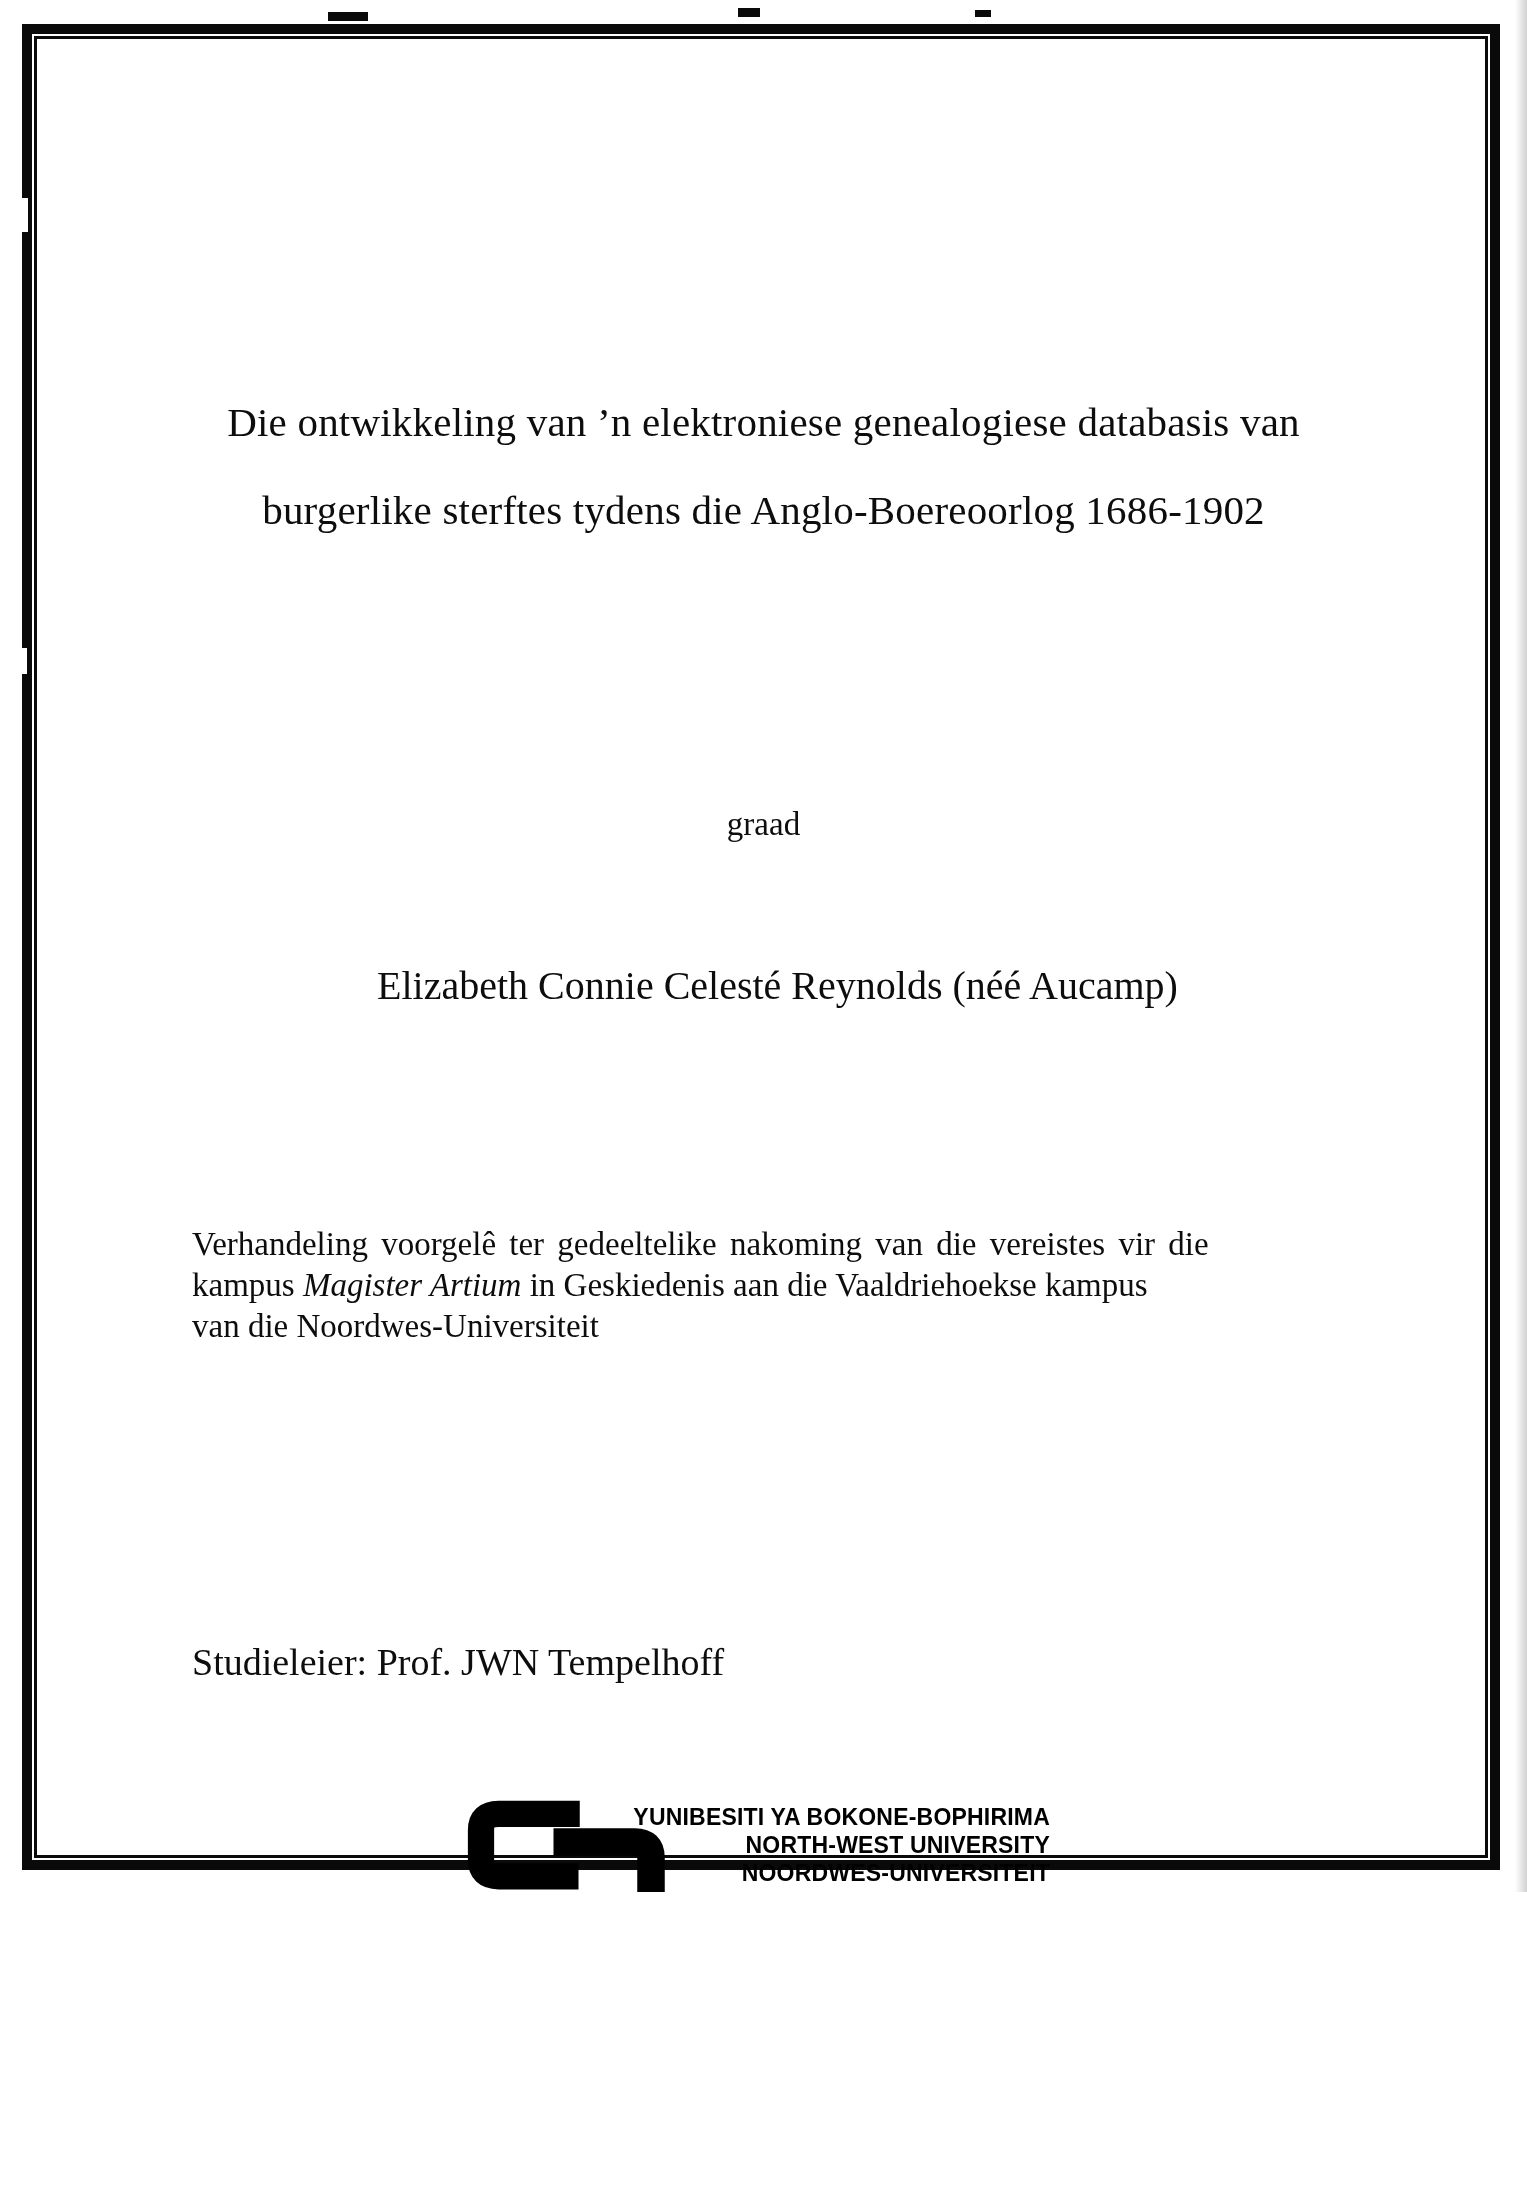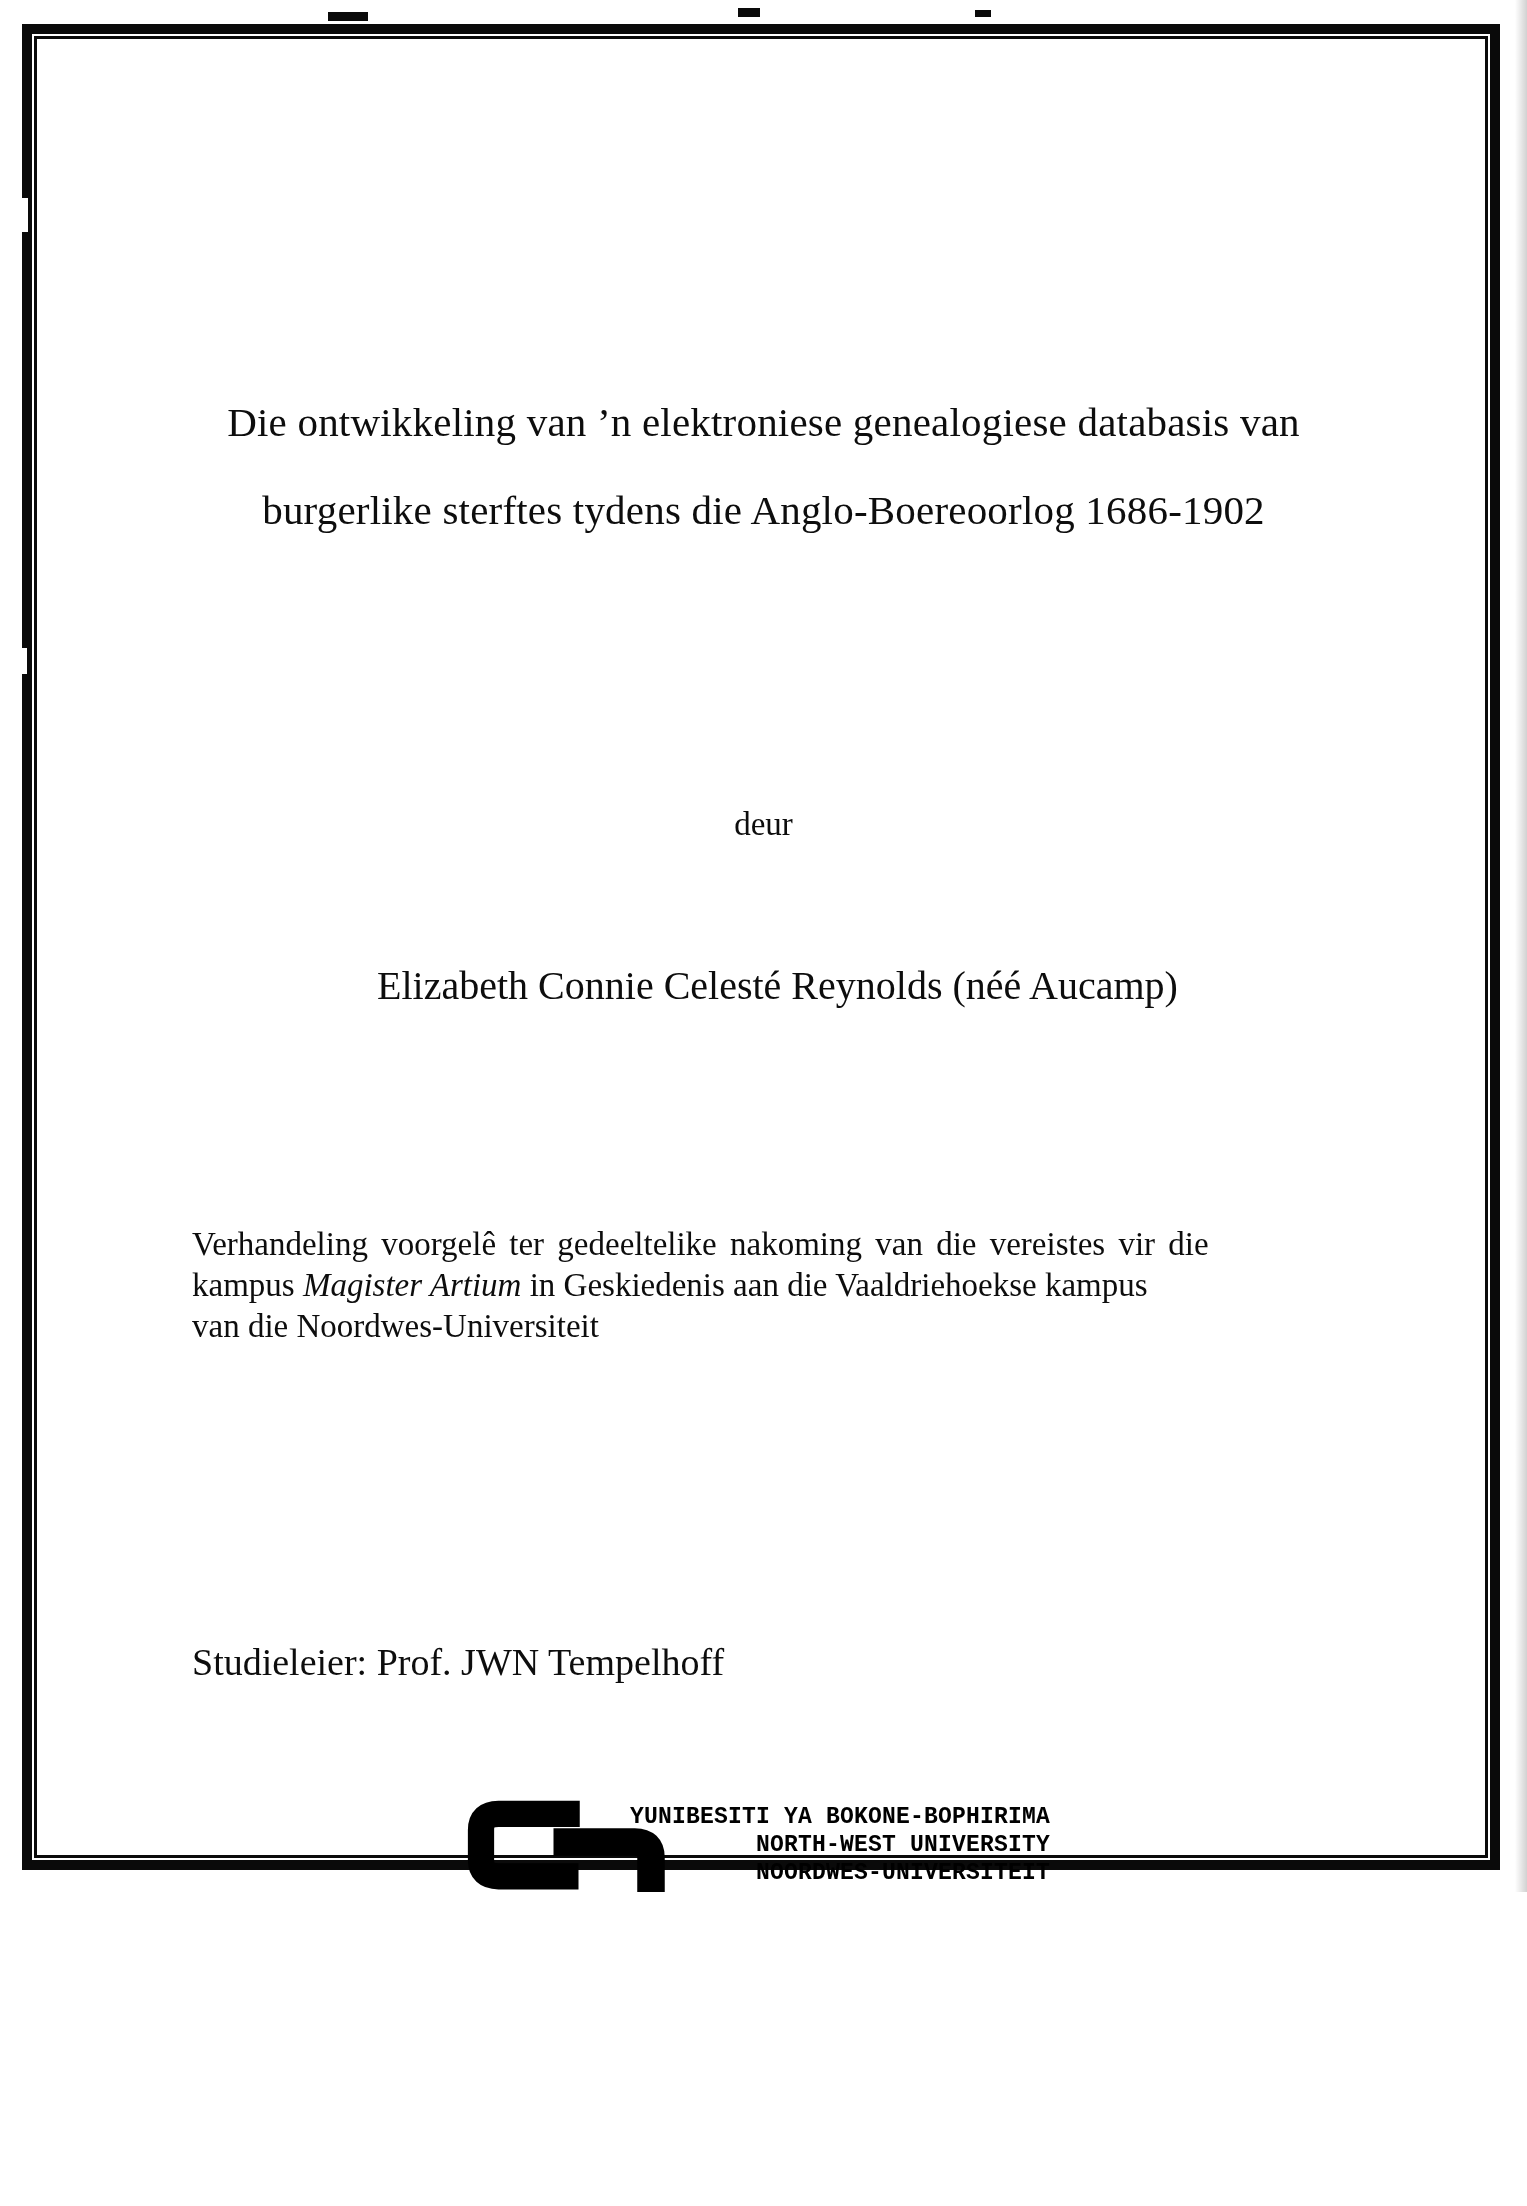--- a/index.html
+++ b/index.html
@@ -112,7 +112,7 @@
     <span>burgerlike sterftes tydens die Anglo-Boereoorlog 1686-1902</span>
   </div>
 
-  <div class="byline">deur</div>
+  <div class="byline">graad</div>
 
   <div class="author">Elizabeth Connie Celesté Reynolds (néé Aucamp)</div>
 

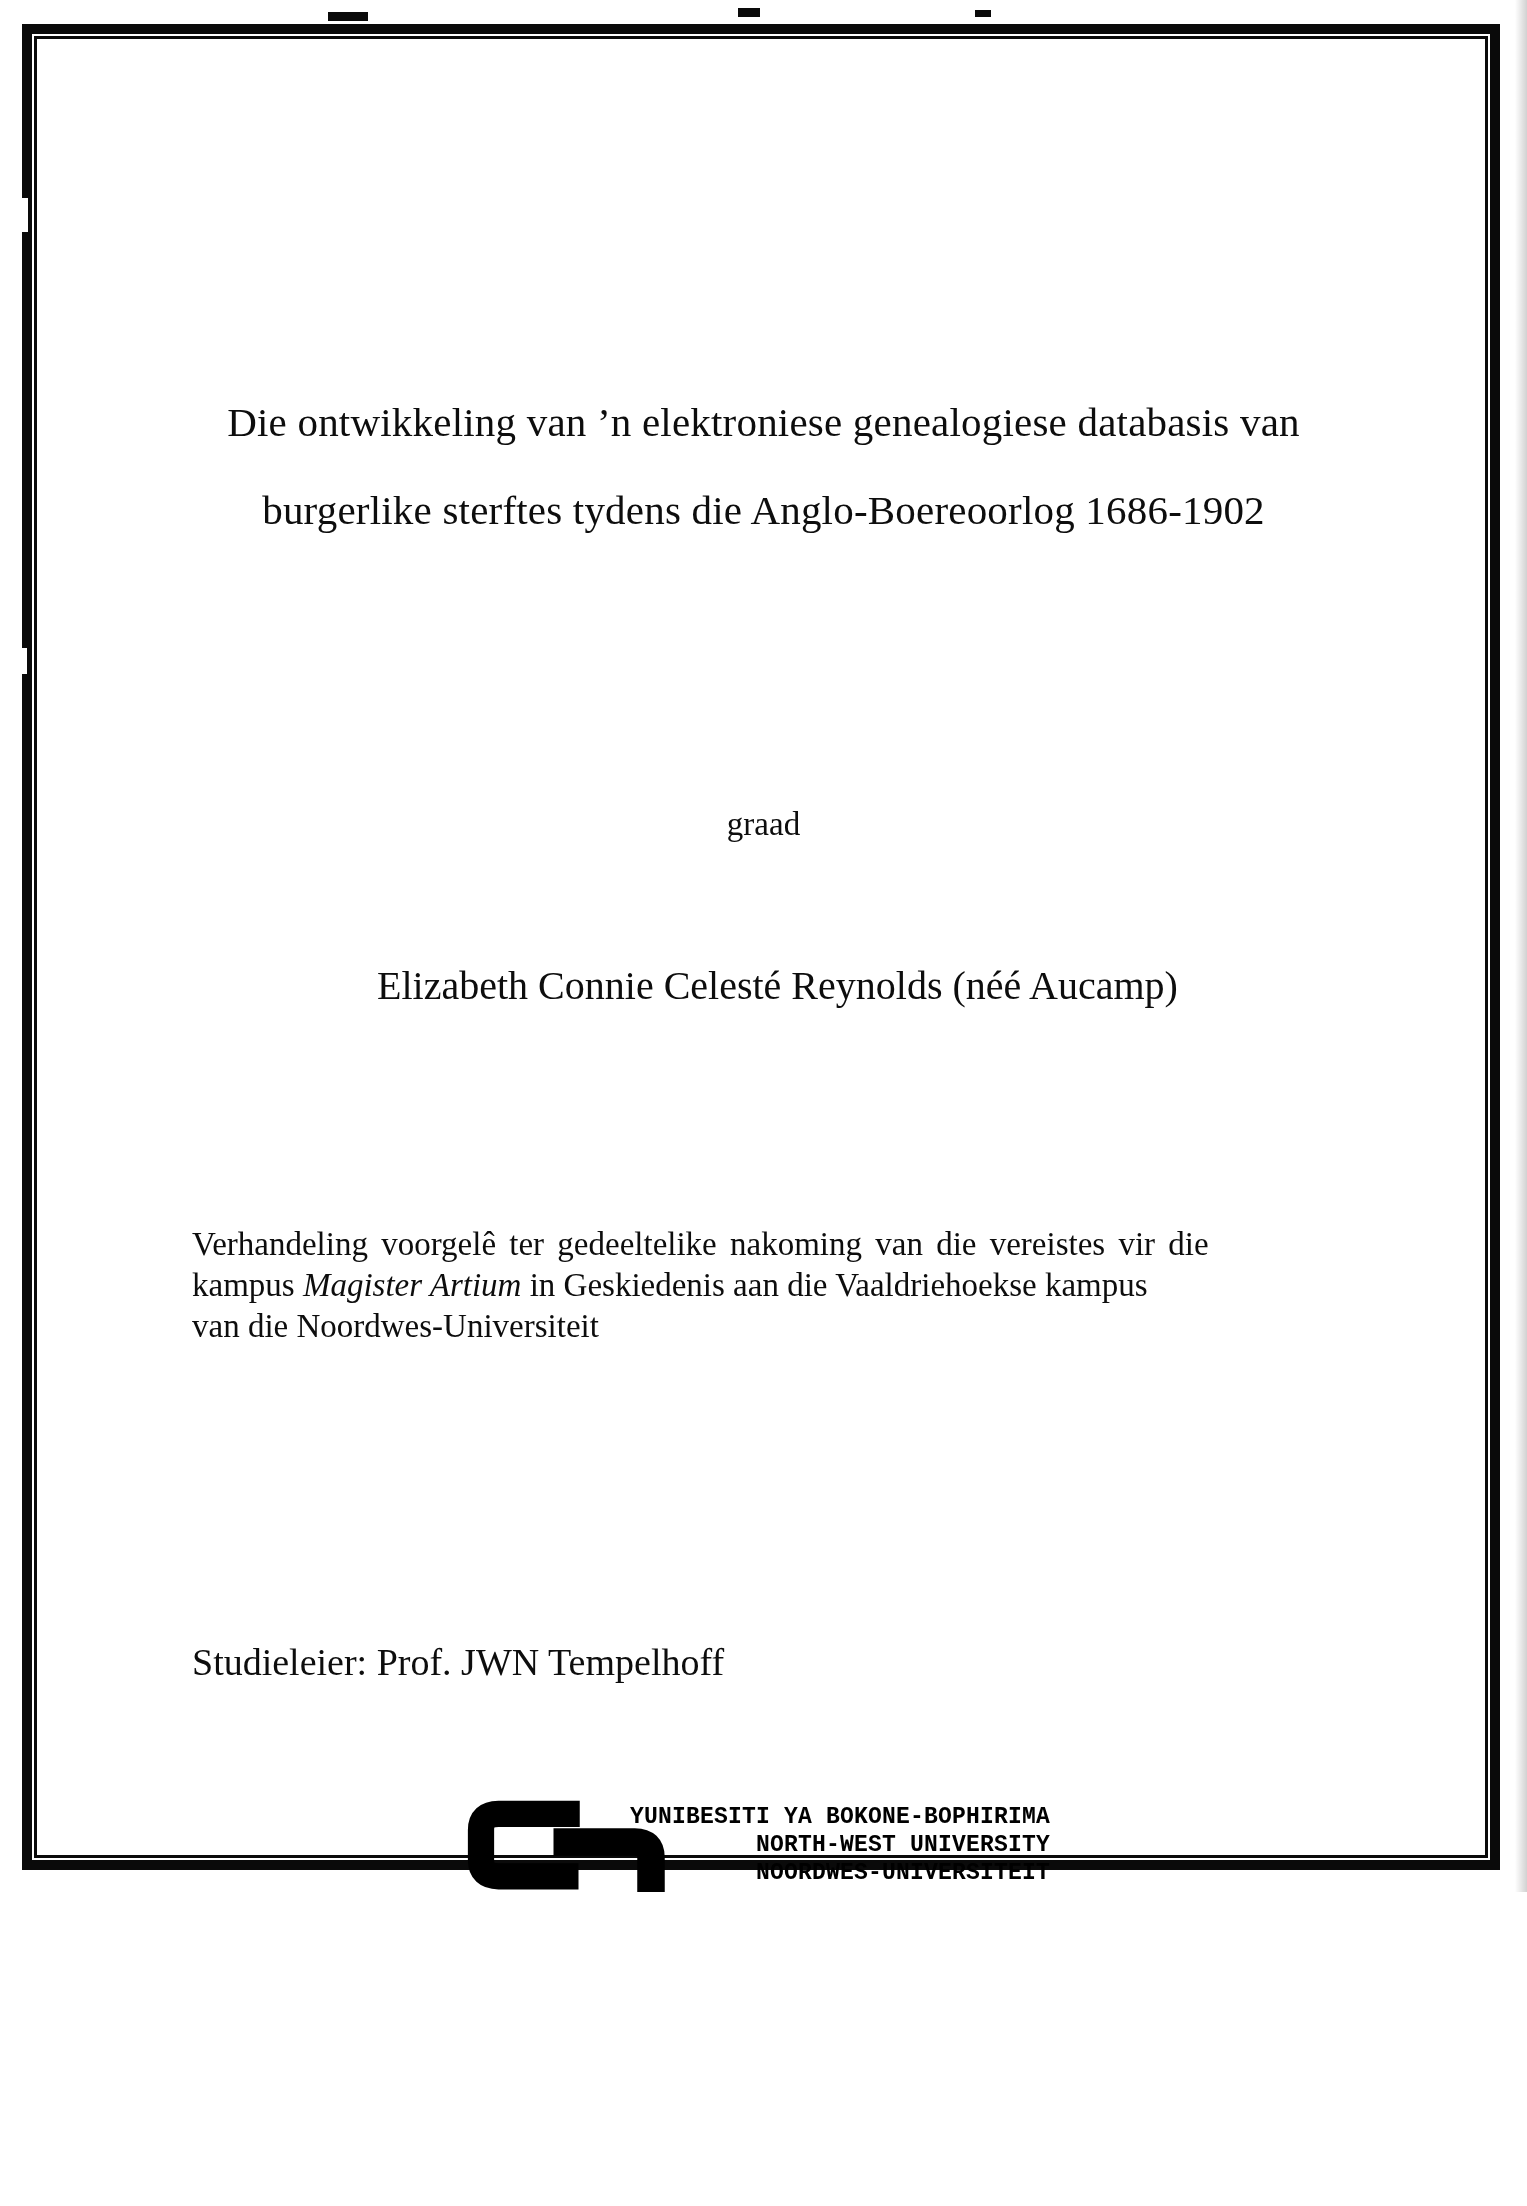--- a/index.html
+++ b/index.html
@@ -74,7 +74,7 @@
     position: absolute;
     left: 118px; top: 3px; width: 466px;
     text-align: right;
-    font-family: Liberation Mono, monospace;
+    font-family: Liberation Sans, sans-serif;
     font-weight: 700;
     font-size: 23px;
     line-height: 28px;

